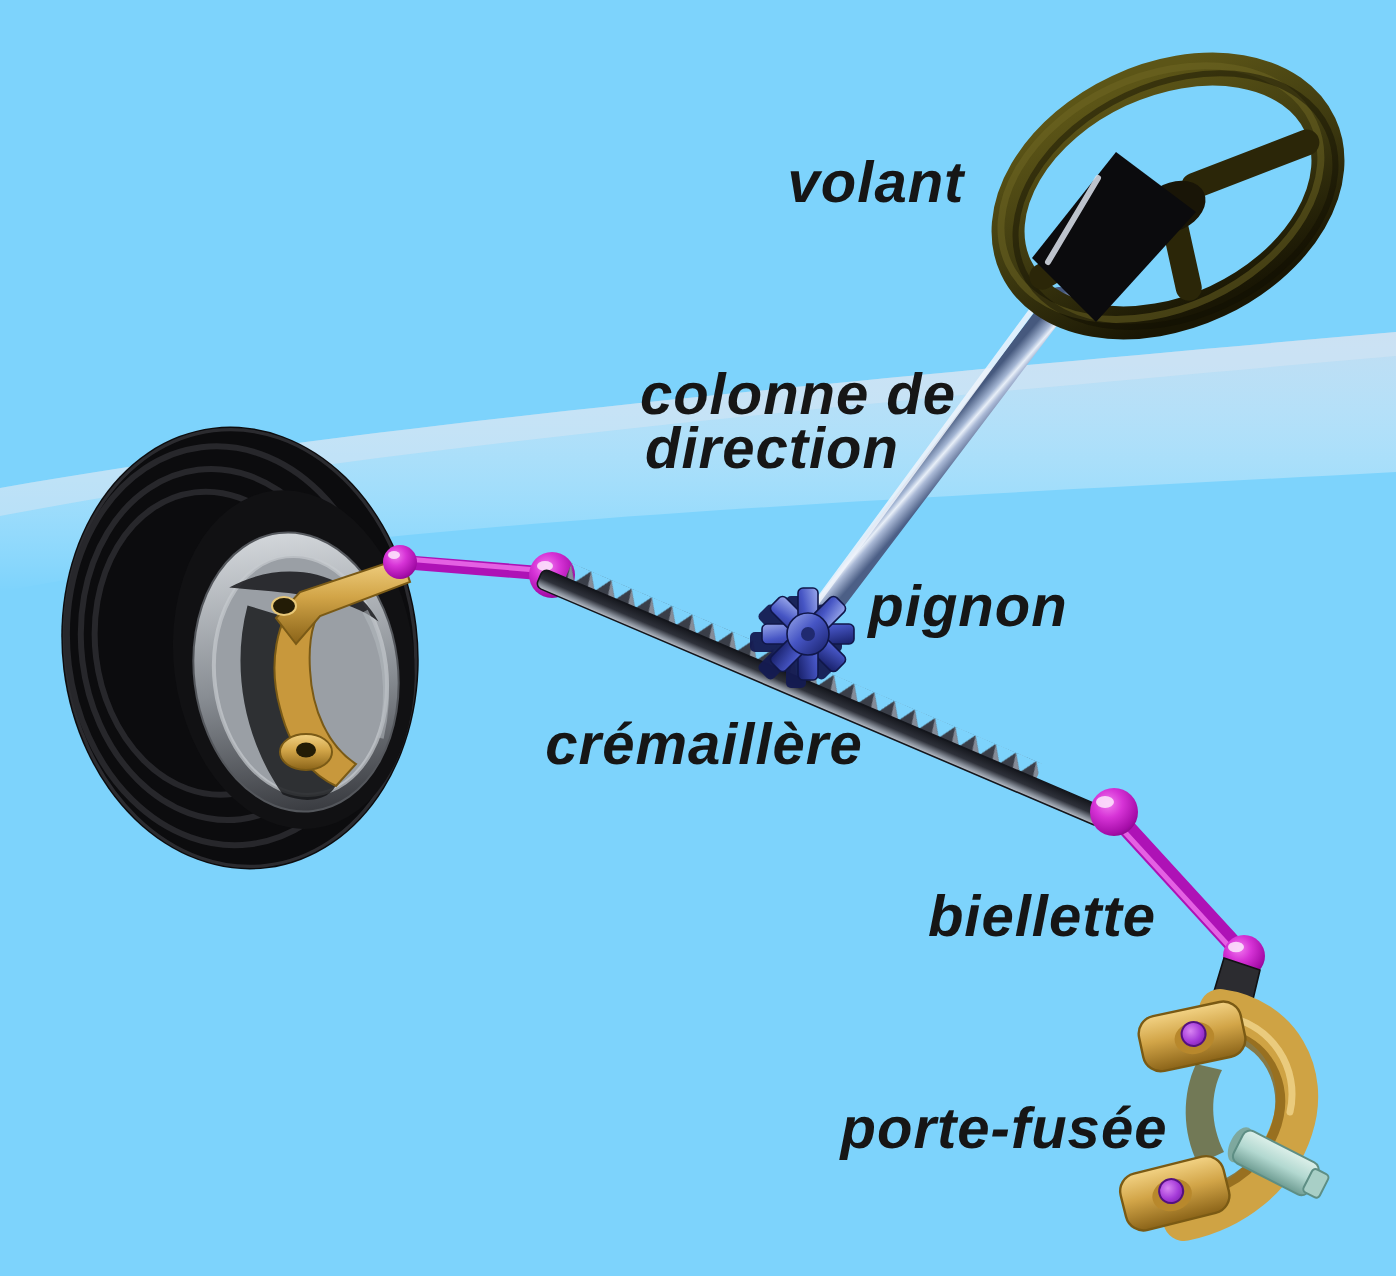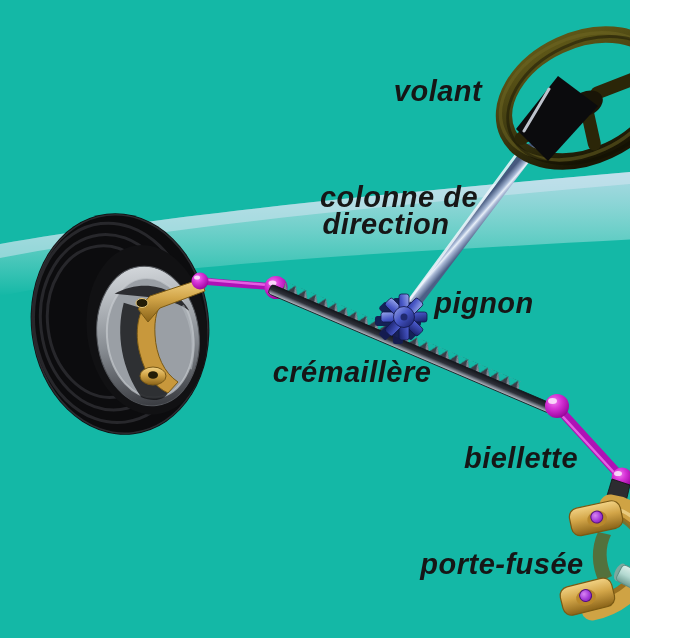--- a/index.html
+++ b/index.html
@@ -5,8 +5,8 @@
   html, body { margin: 0; padding: 0; background: #ffffff; }
   #canvas {
     position: relative;
-    width: 630px; height: 638px;
-    background: #14b8a6;
+    width: 698px; height: 638px;
+    background: #7dd3fc;
     overflow: hidden;
     font-family: "Liberation Sans", sans-serif;
   }

